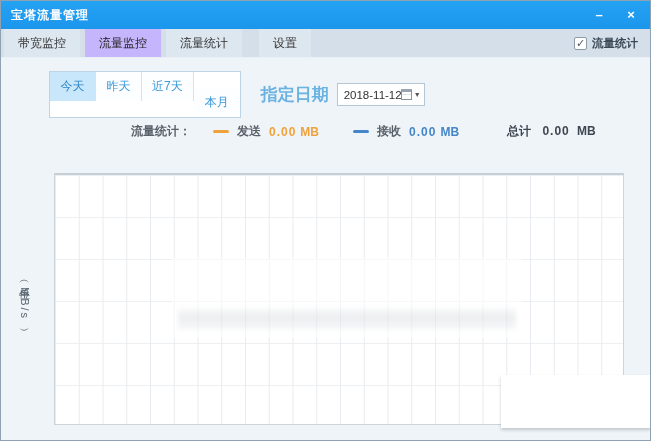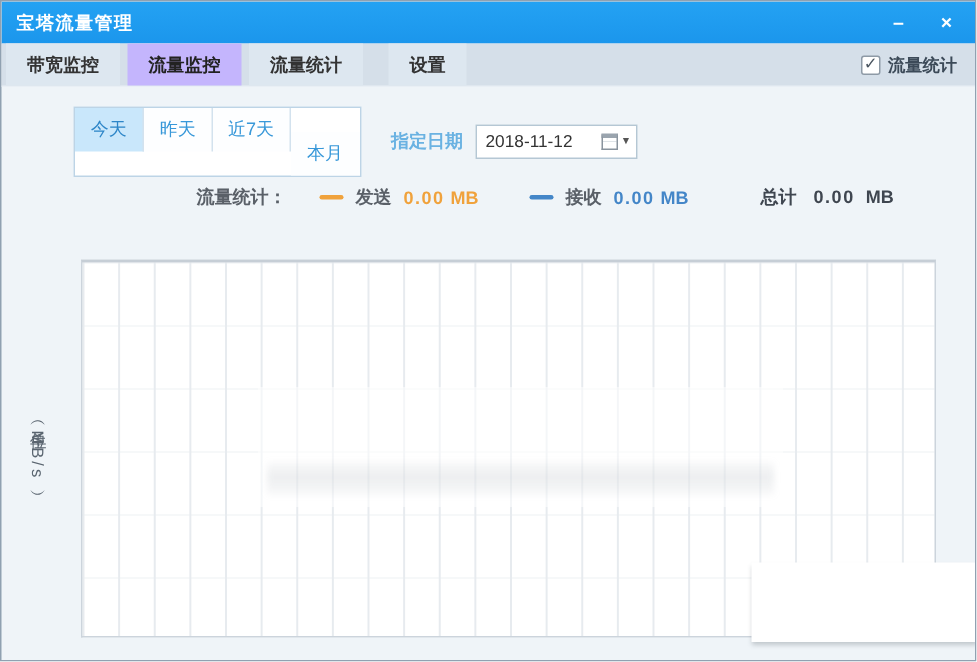--- a/index.html
+++ b/index.html
@@ -24,7 +24,7 @@
     border-bottom:1px solid #e9eff5;
   }
   .tab {
-    padding:0 14px; display:flex; align-items:center; font-size:12px; font-weight:700;
+    padding:0 14px; display:flex; align-items:center; font-size:12px; font-weight:400;
     color:#333; background:#dde7f0; margin-right:5px; white-space:nowrap;
   }
   .tab.first { margin-left:3px; }

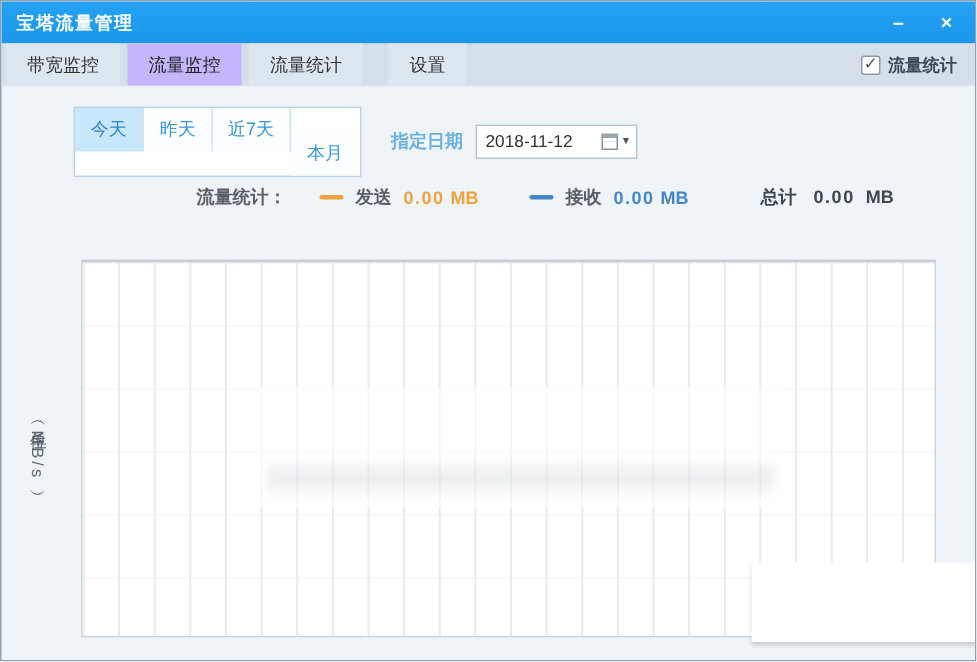--- a/index.html
+++ b/index.html
@@ -50,7 +50,7 @@
   }
   .range-btn:last-child { border-right:none;margin-top:16px; }
   .range-btn.active { background:#c9e7fb; color:#2d86c8; }
-  .date-label { margin-left:20px; font-size:12px; color:#6ab2e2; font-weight:600; }
+  .date-label { margin-left:20px; font-size:17px; color:#6ab2e2; font-weight:600; }
   .date-input {
     position:relative; margin-left:8px; width:108px; height:23px; background:#fff;
     border:1px solid #b5c7d4; display:flex; align-items:center; padding-left:6px;

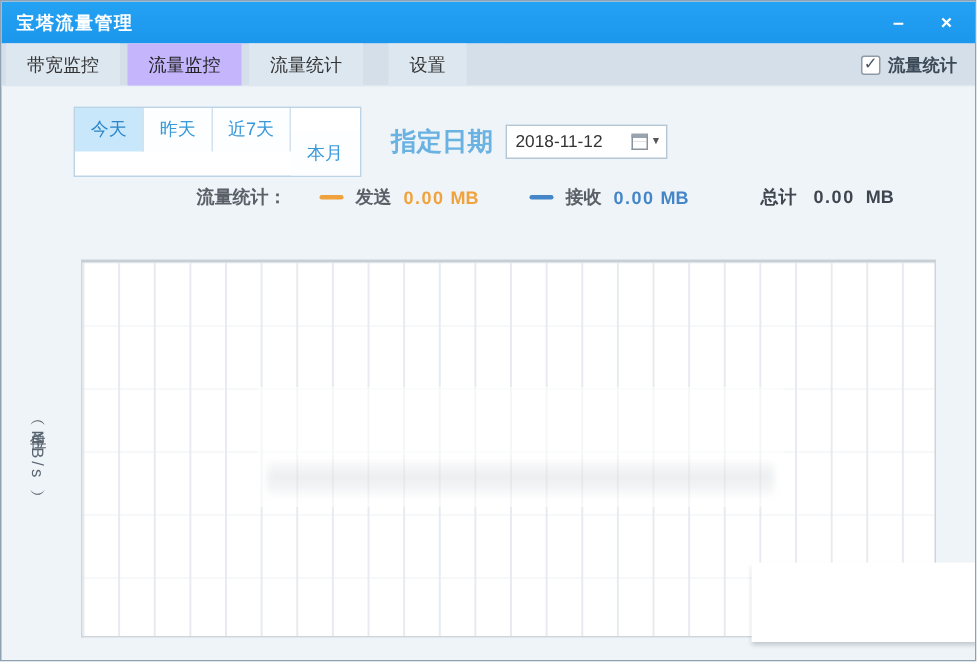--- a/index.html
+++ b/index.html
@@ -52,7 +52,7 @@
   .range-btn.active { background:#c9e7fb; color:#2d86c8; }
   .date-label { margin-left:20px; font-size:17px; color:#6ab2e2; font-weight:600; }
   .date-input {
-    position:relative; margin-left:8px; width:108px; height:23px; background:#fff;
+    position:relative; margin-left:8px; width:88px; height:23px; background:#fff;
     border:1px solid #b5c7d4; display:flex; align-items:center; padding-left:6px;
     font-size:11.5px; color:#333;
   }

